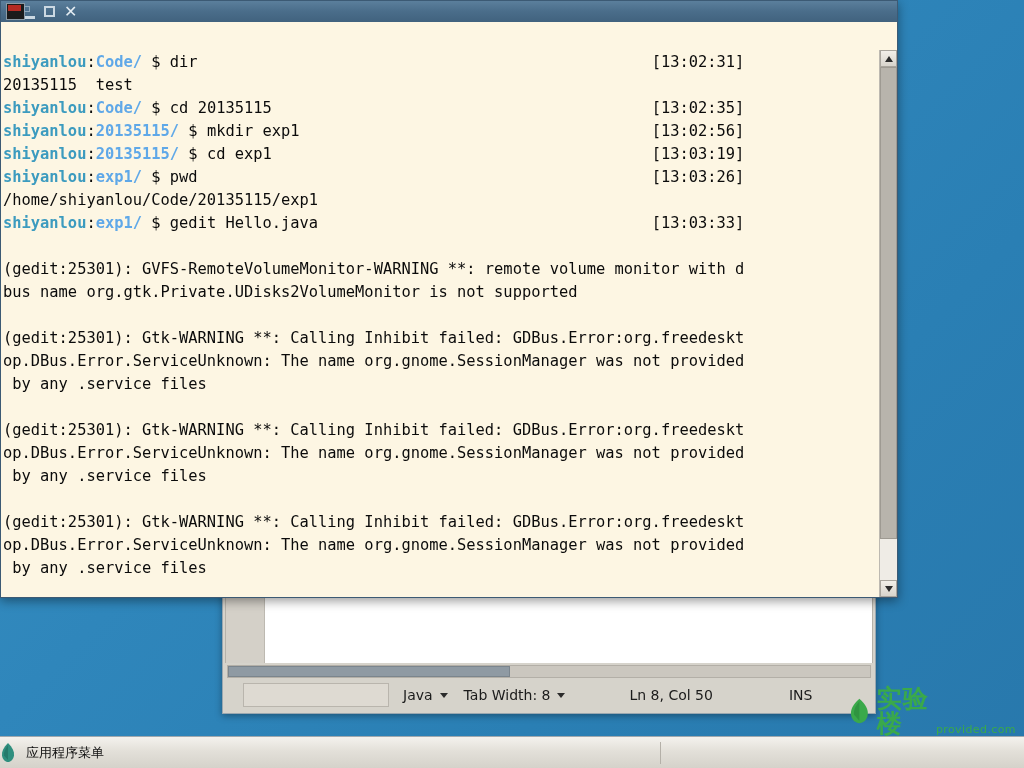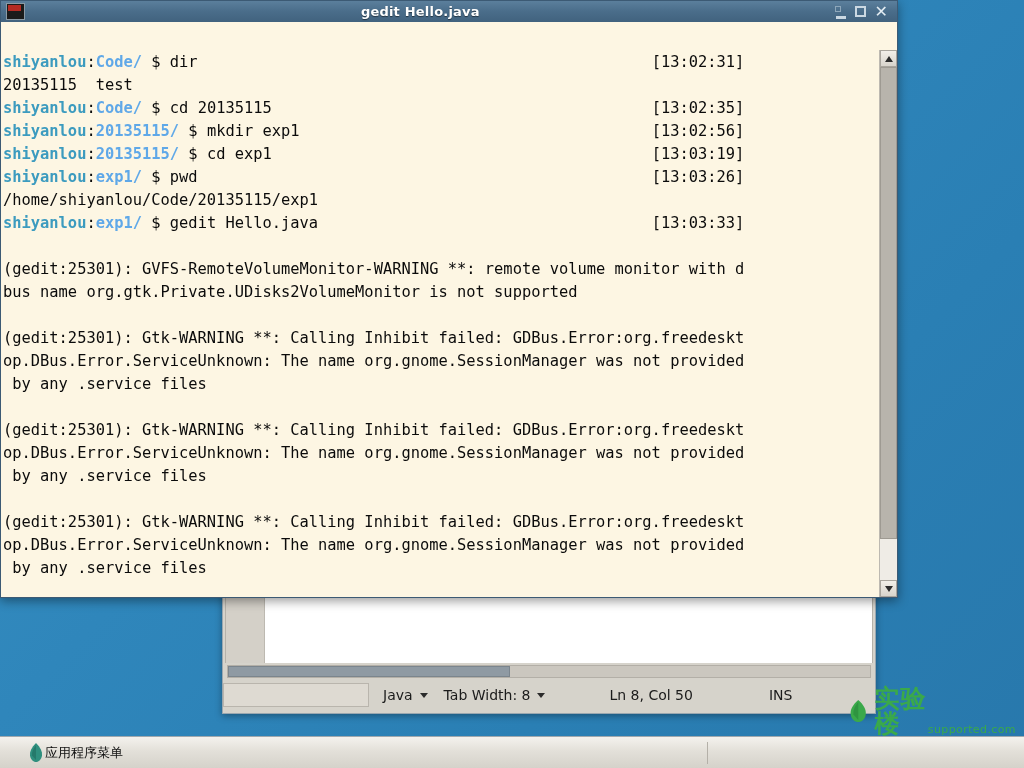--- a/index.html
+++ b/index.html
@@ -378,7 +378,6 @@
 
   <div id="titlebar">
     <div id="title-icon"></div>
-    <div id="title-text">gedit Hello.java</div>
     <div id="win-buttons">
       <div class="win-btn" id="btn-min"></div>
       <div class="win-btn" id="btn-max"></div>

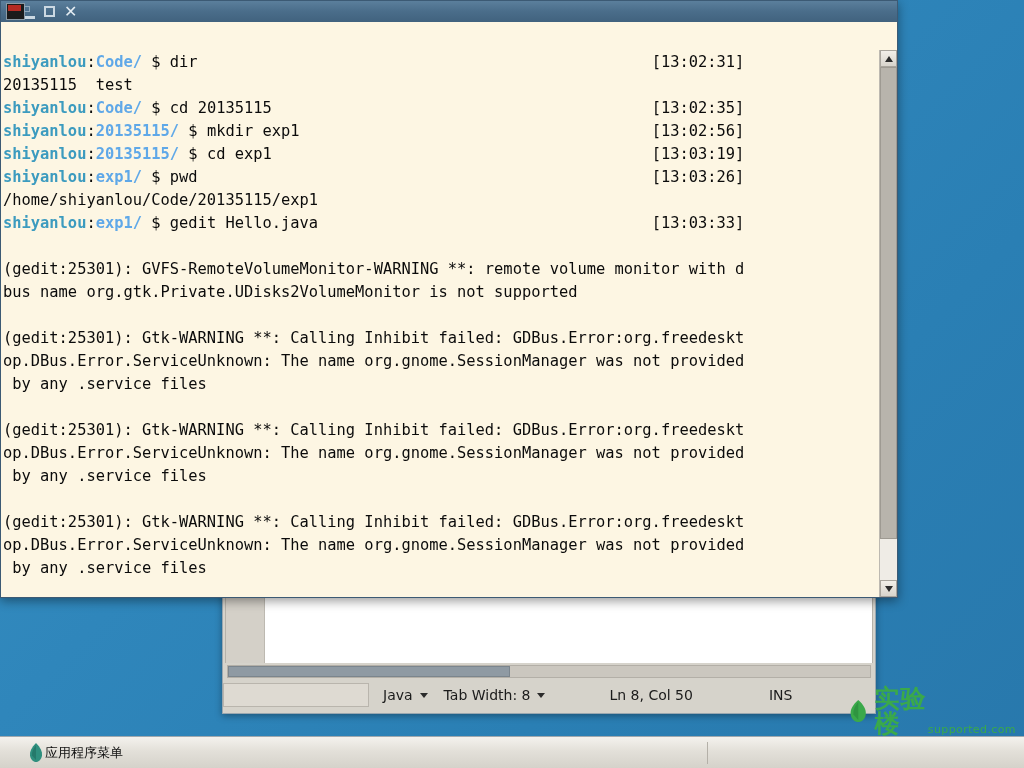--- a/index.html
+++ b/index.html
@@ -122,7 +122,7 @@
     font-family: "DejaVu Sans", sans-serif;
     font-size: 14px;
     color: #1b1b1b;
-    padding: 0 4px 2px 0;
+    padding: 0 4px 2px 20px;
     box-sizing: border-box;
   }
   .sb-slot {

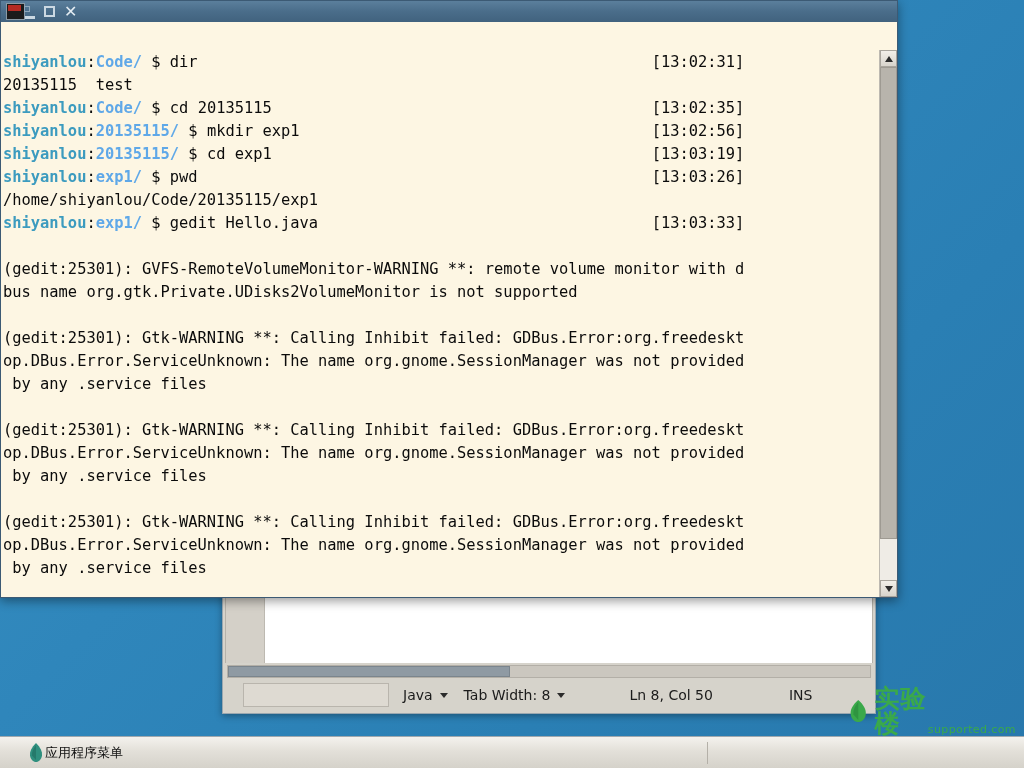--- a/index.html
+++ b/index.html
@@ -410,7 +410,7 @@
     </svg>
     <span id="wm-cn">实验楼</span>
   </div>
-  <div id="wm-url">supported.com</div>
+  <div id="wm-url">provided.com</div>
 </div>
 
 <div id="taskbar">

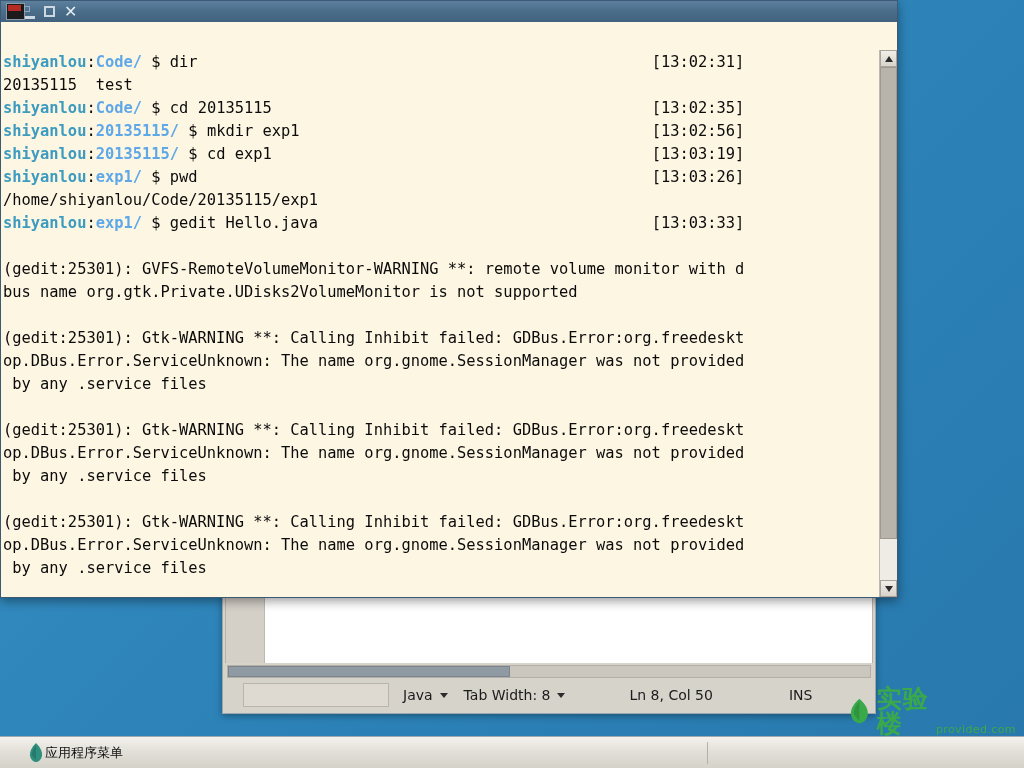--- a/index.html
+++ b/index.html
@@ -323,8 +323,8 @@
   #tb-menu {
     display: flex;
     align-items: center;
-    gap: 1px;
-    padding: 0 28px;
+    gap: 10px;
+    padding: 0 0;
     height: 100%;
   }
   #tb-leaf { width: 16px; height: 19px; }

